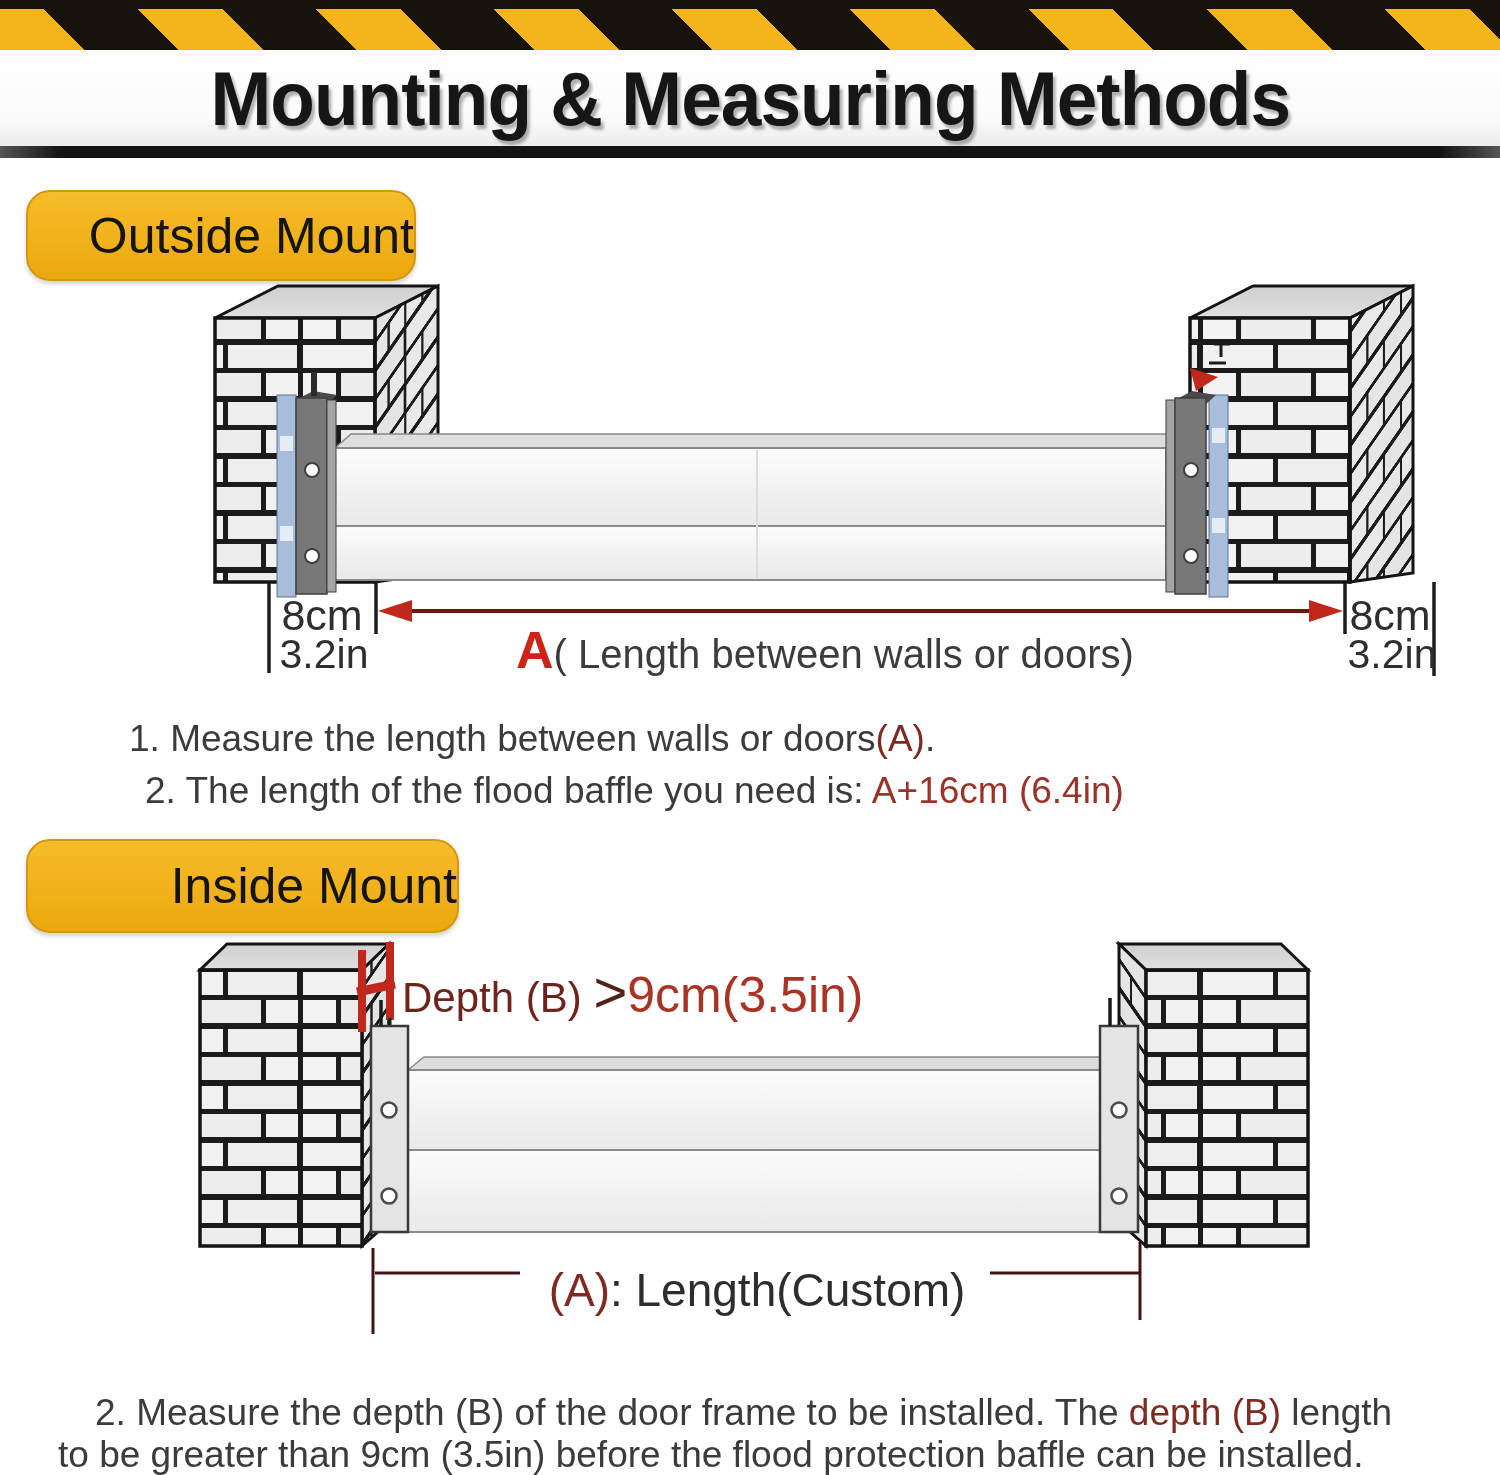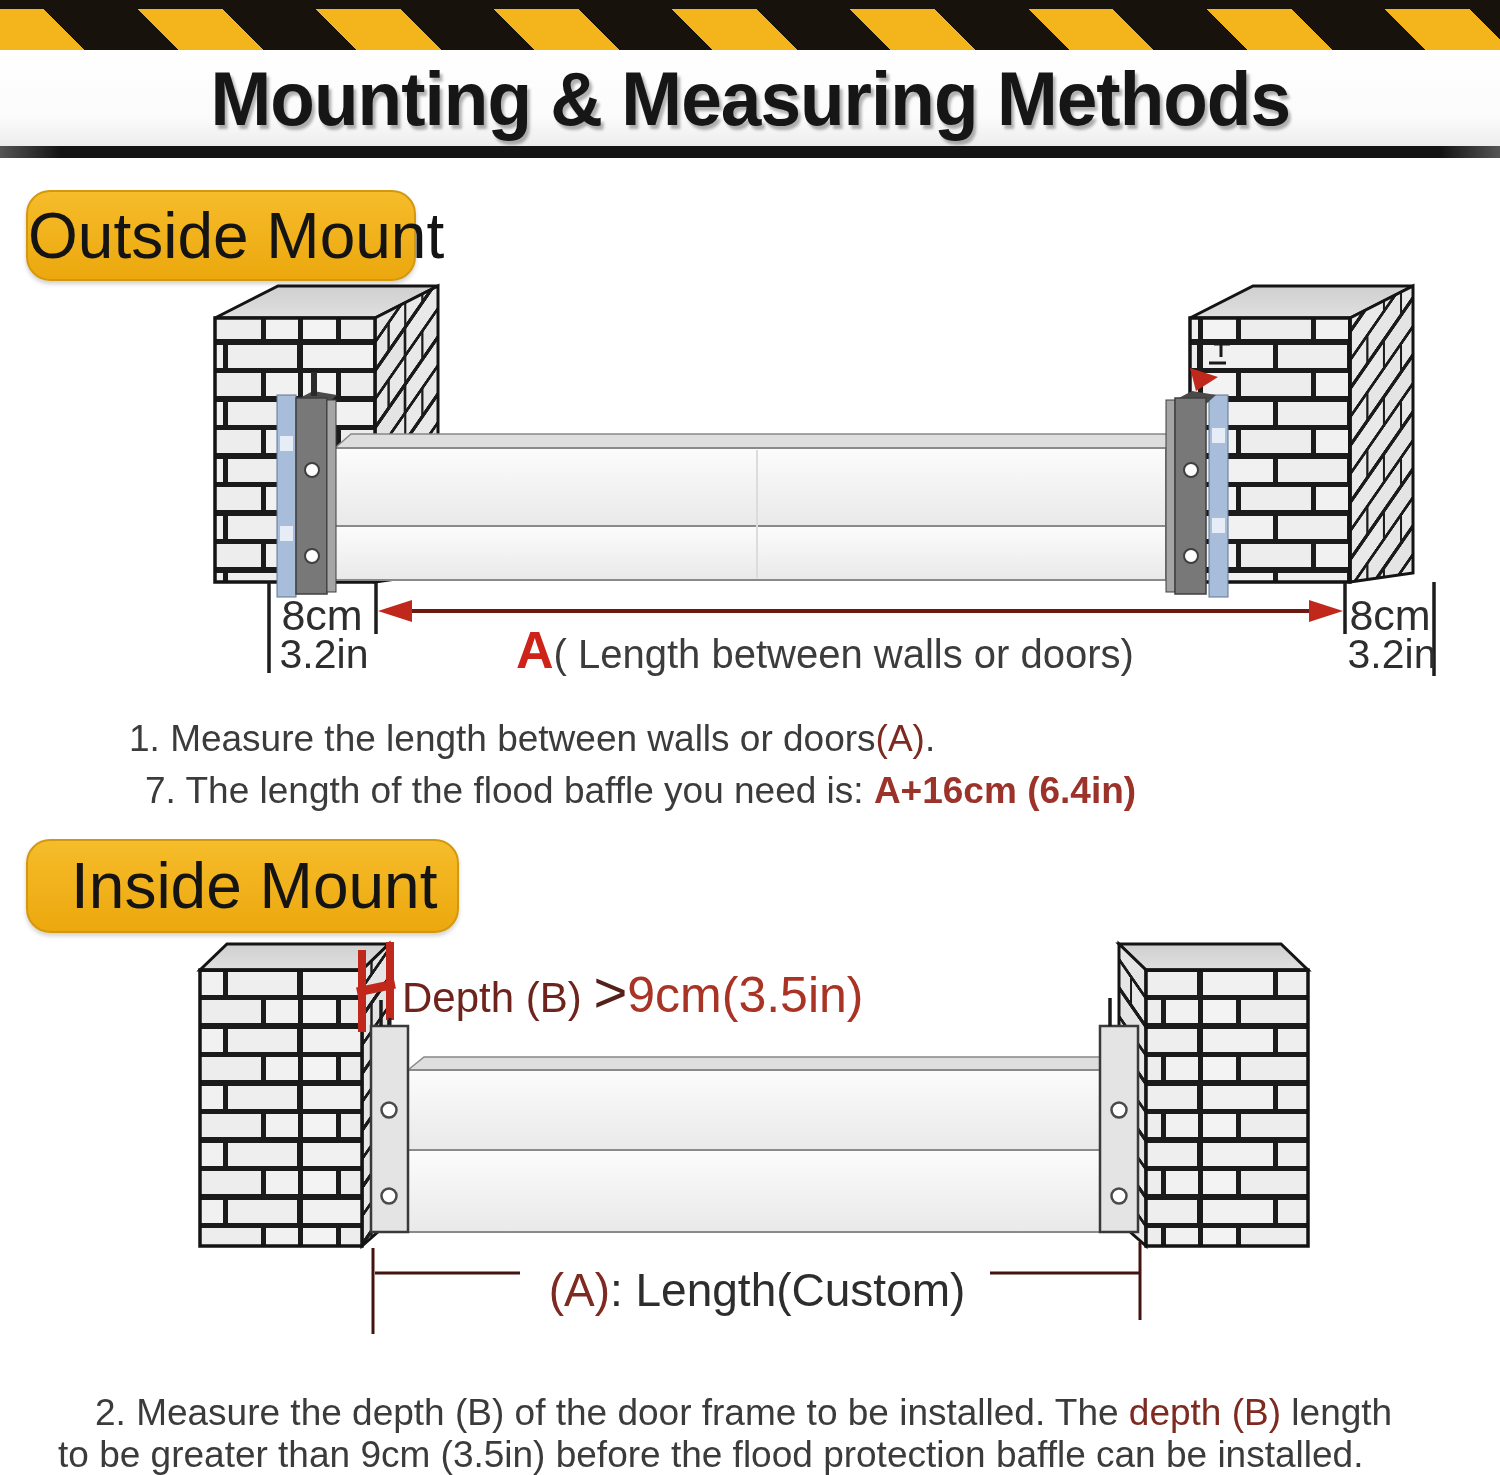--- a/index.html
+++ b/index.html
@@ -33,8 +33,8 @@
     background:linear-gradient(#f6bc2a,#eca80e);
     border:2px solid #d3980f; border-radius:24px;
     box-shadow:0 3px 4px rgba(0,0,0,0.18);
-    display:flex; align-items:center; justify-content:flex-start;
-    font-size:64px; color:#141414; white-space:nowrap;
+    display:flex; align-items:center; justify-content:flex-end;
+    font-size:50px; color:#141414; white-space:nowrap;
   }
   #badge-outside { top:190px; }
   #badge-inside  { top:839px; height:90px;padding-left:43px; }

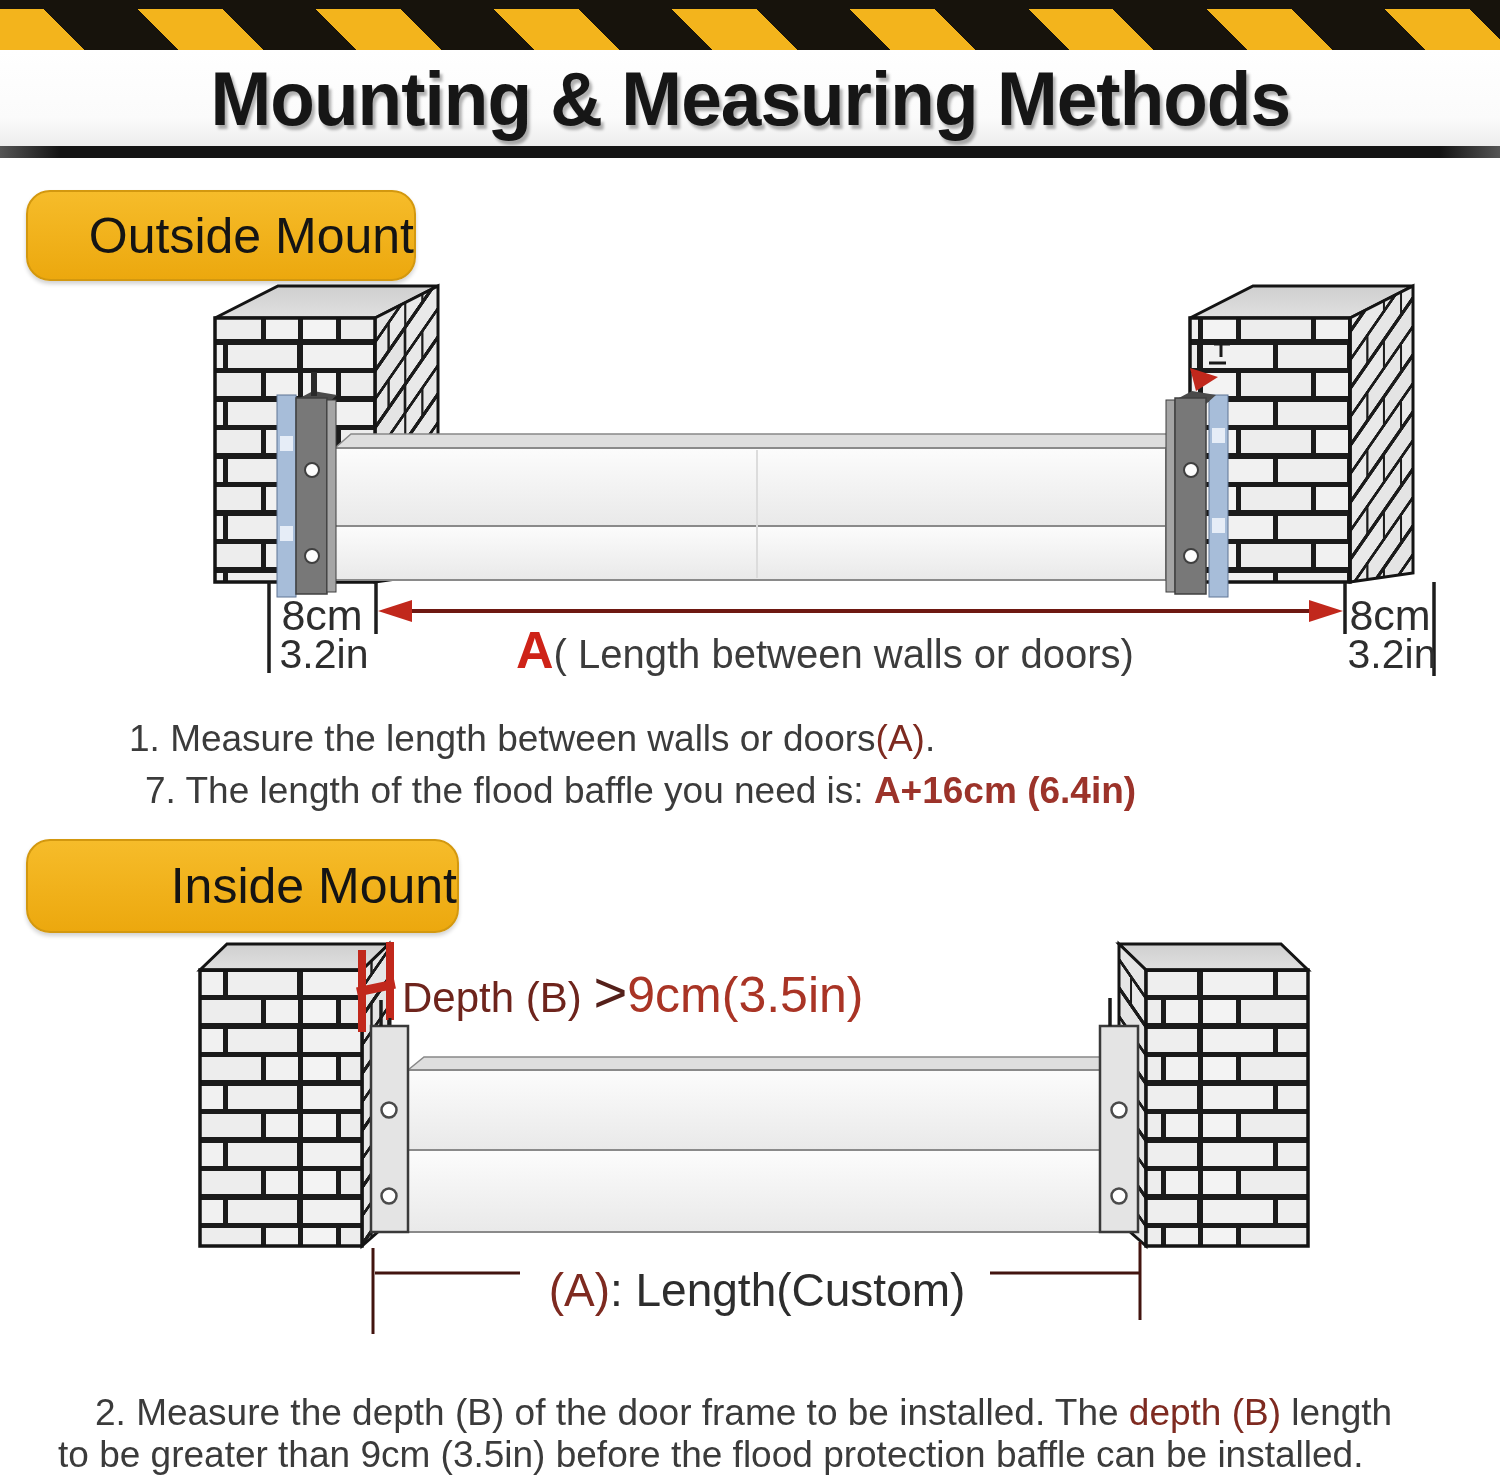--- a/index.html
+++ b/index.html
@@ -173,7 +173,7 @@
   </svg>
 
   <div class="step" id="out-step1"><span>1. Measure the length between walls or doors</span><span class="accent">(A)</span><span>.</span></div>
-  <div class="step" id="out-step2"><span>7. The length of the flood baffle you need is: </span><span class="accent-bright">A+16cm (6.4in)</span></div>
+  <div class="step" id="out-step2"><span>2. The length of the flood baffle you need is: </span><span class="accent-bright">A+16cm (6.4in)</span></div>
 
   <div class="badge" id="badge-inside">
     <span>Inside Mount</span>

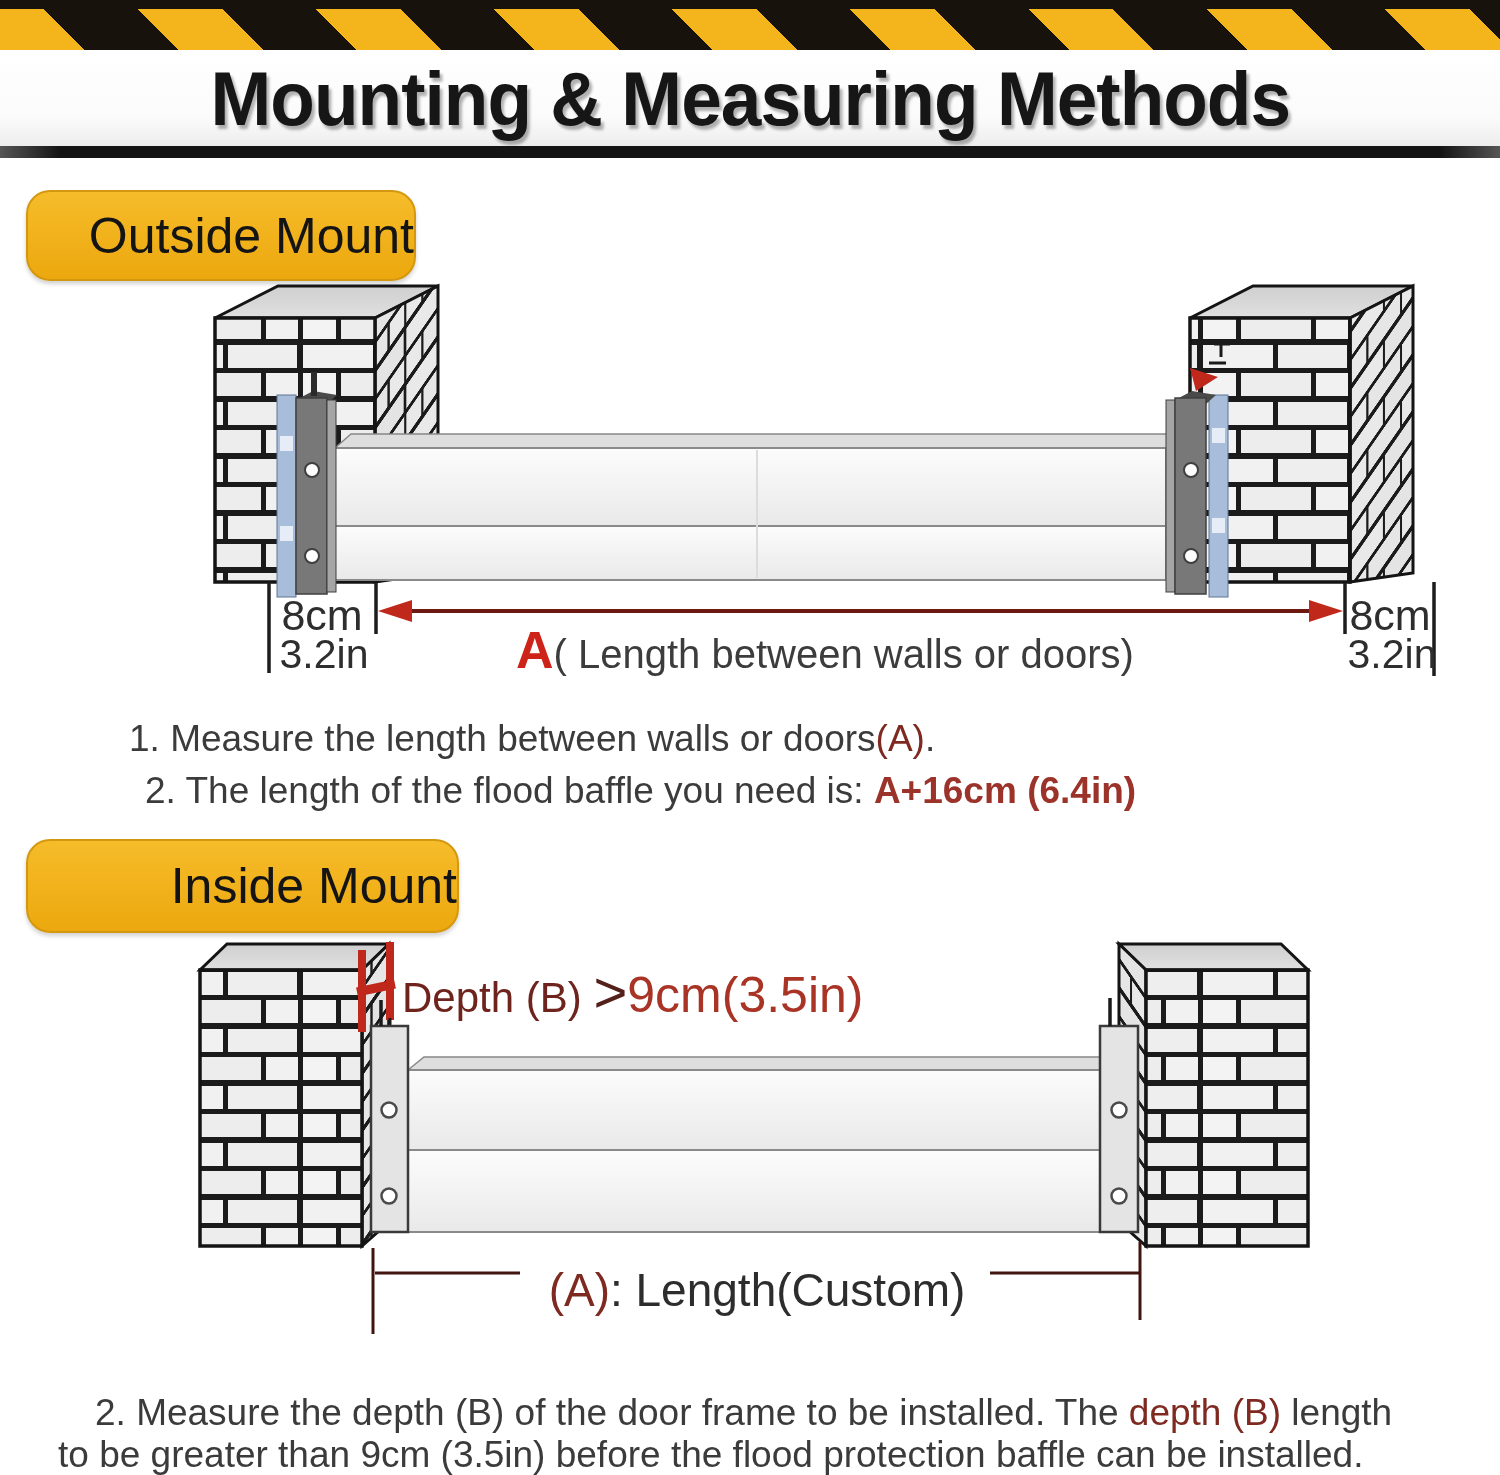--- a/index.html
+++ b/index.html
@@ -48,7 +48,7 @@
   
   .step { position:absolute; font-size:37px; color:#3b3b3b; white-space:nowrap; letter-spacing:0; }
   .accent { color:#7e2a20; }
-  .accent-bright { color:#9c332a;font-weight:bold; }
+  .accent-bright { color:#9c332a; }
   #out-step1 { left:129px; top:718px; }
   #out-step2 { left:145px; top:770px; }
   #in-step1  { left:95px;  top:1334px; }

